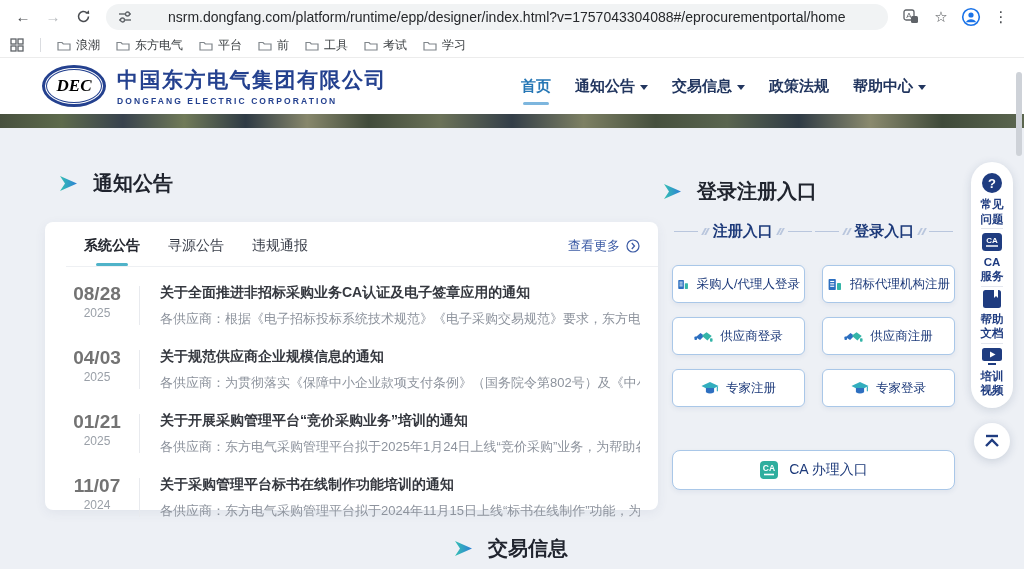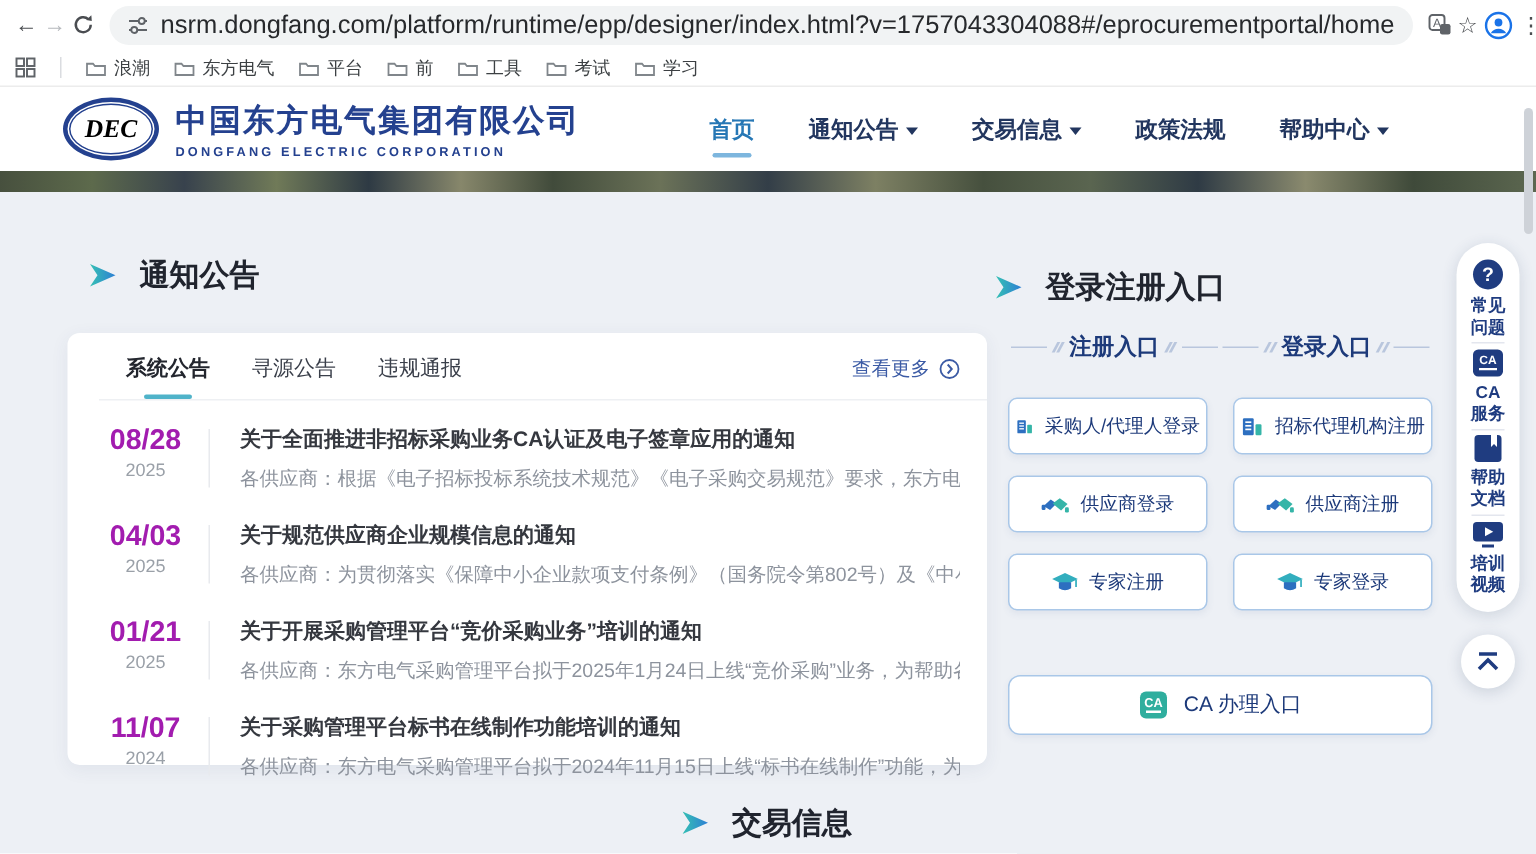--- a/index.html
+++ b/index.html
@@ -13,7 +13,7 @@
   .nav-btn.disabled { color:#b6b9bd; }
   .omnibox { flex:1; height:26px; background:#f1f3f4; border-radius:13px; display:flex;
     align-items:center; padding:0 12px; gap:8px; margin:0 6px; }
-  .url-text { font-size:17px; color:#27292c; white-space:nowrap; overflow:hidden; }
+  .url-text { font-size:14px; color:#27292c; white-space:nowrap; overflow:hidden;margin-left:28px; }
   .tb-icon { width:26px; height:24px; display:flex; align-items:center; justify-content:center;
     font-size:15px; color:#4a4d51; cursor:pointer; }
 

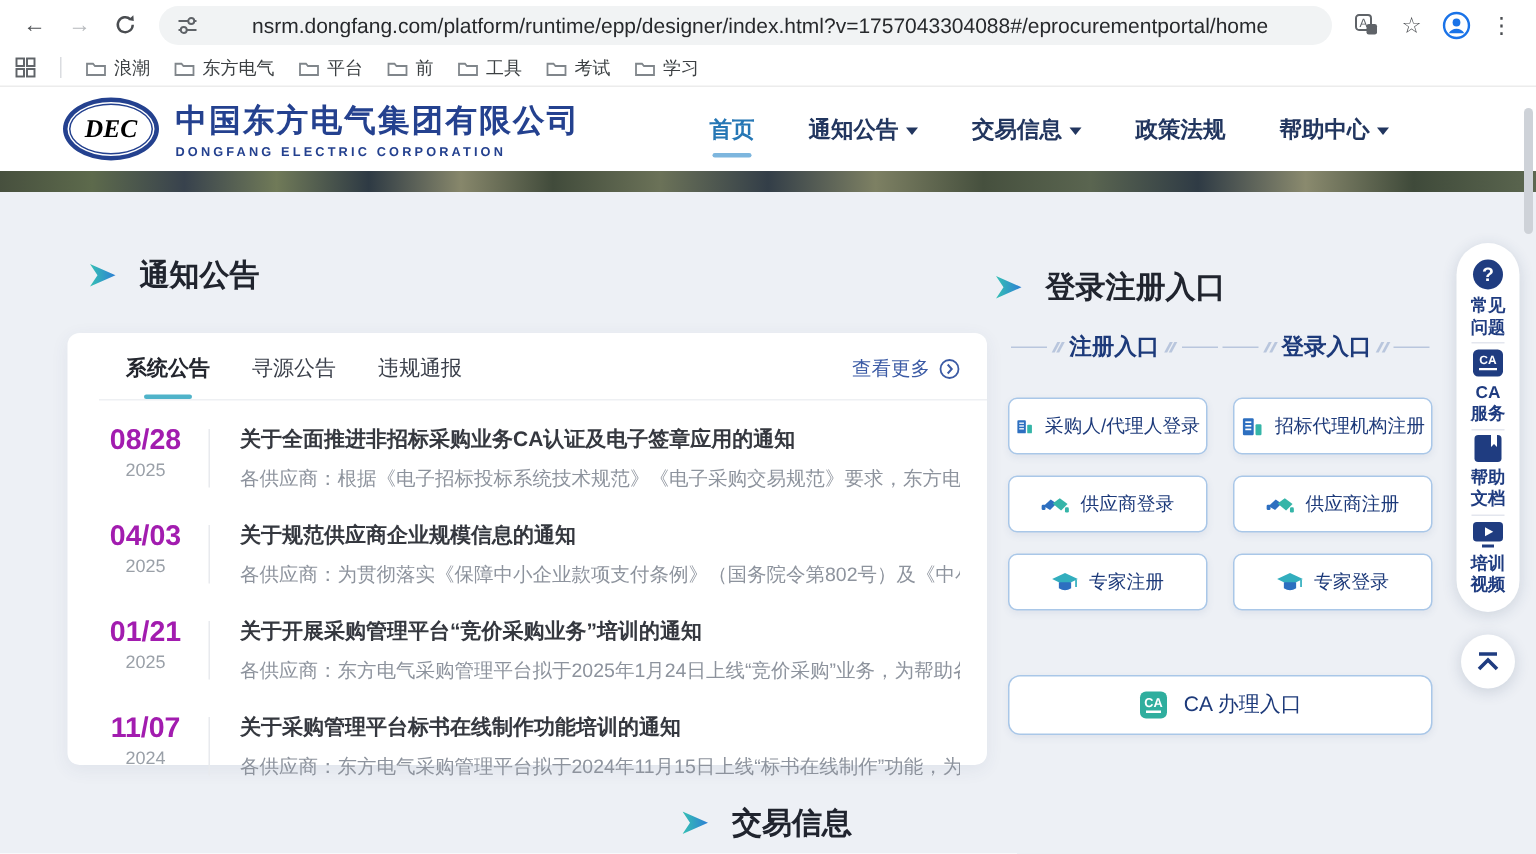--- a/index.html
+++ b/index.html
@@ -35,7 +35,7 @@
   .company { margin-left:11px; }
   .company-cn { font-size:21px; font-weight:bold; color:#24418f; letter-spacing:1.5px; }
   .company-en { font-size:8.5px; font-weight:bold; color:#24418f; letter-spacing:2.1px; margin-top:2px; }
-  .main-nav { margin-left:auto; display:flex; align-items:flex-start; gap:36px; padding-right:56px; }
+  .main-nav { margin-left:auto; display:flex; align-items:flex-start; gap:24px; padding-right:56px; }
   .nav-item { display:flex; align-items:center; gap:5px; font-size:15px; font-weight:bold;
     color:#22365f; position:relative; cursor:pointer; white-space:nowrap; }
   .nav-item .caret { width:0; height:0; border-left:4px solid transparent; border-right:4px solid transparent;

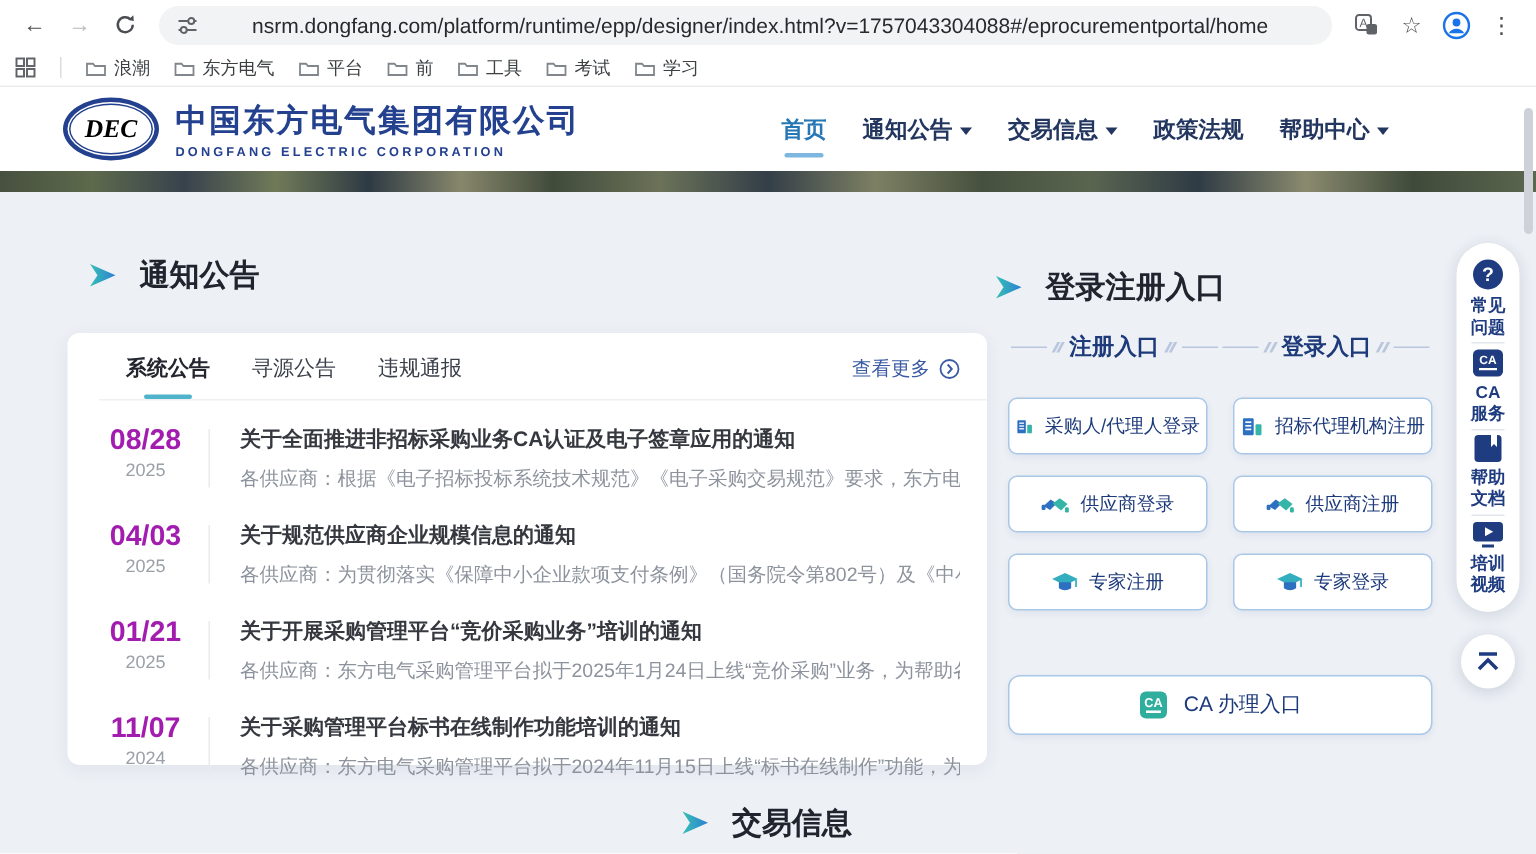--- a/index.html
+++ b/index.html
@@ -74,7 +74,7 @@
   .n-rows { padding:6px 0 0 0; }
   .n-row { display:flex; align-items:flex-start; padding:10px 18px 9px 26px; cursor:pointer; }
   .n-date { width:52px; text-align:center; flex:none; }
-  .n-datetop { font-size:19px; font-weight:bold; color:#a21caf; }
+  .n-datetop { font-size:19px; font-weight:bold; color:#737373; }
   .n-year { font-size:12px; color:#9aa0a8; margin-top:1px; }
   .n-vline { width:1px; align-self:stretch; background:#e8eaee; margin:3px 20px 3px 16px; flex:none; }
   .n-main { flex:1; min-width:0; padding-top:1px; }

